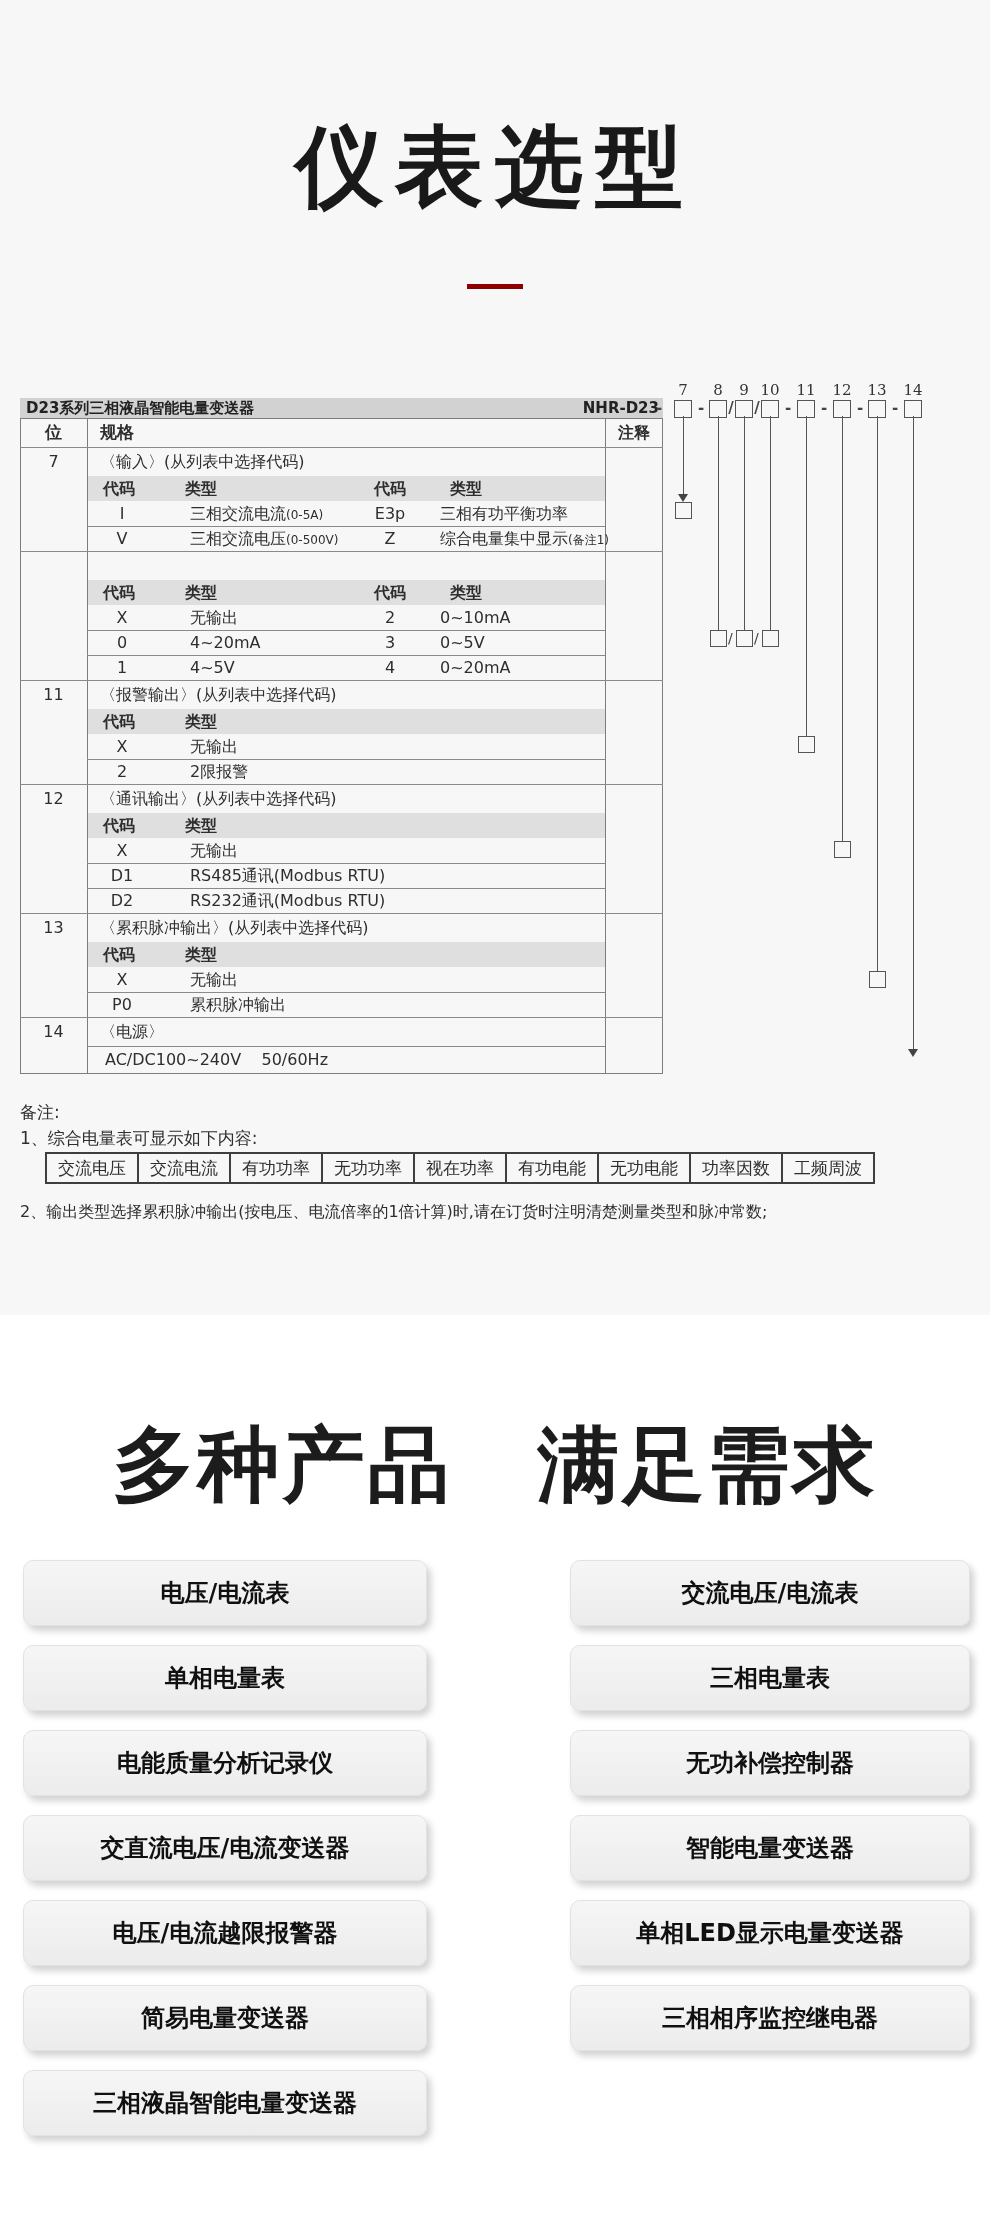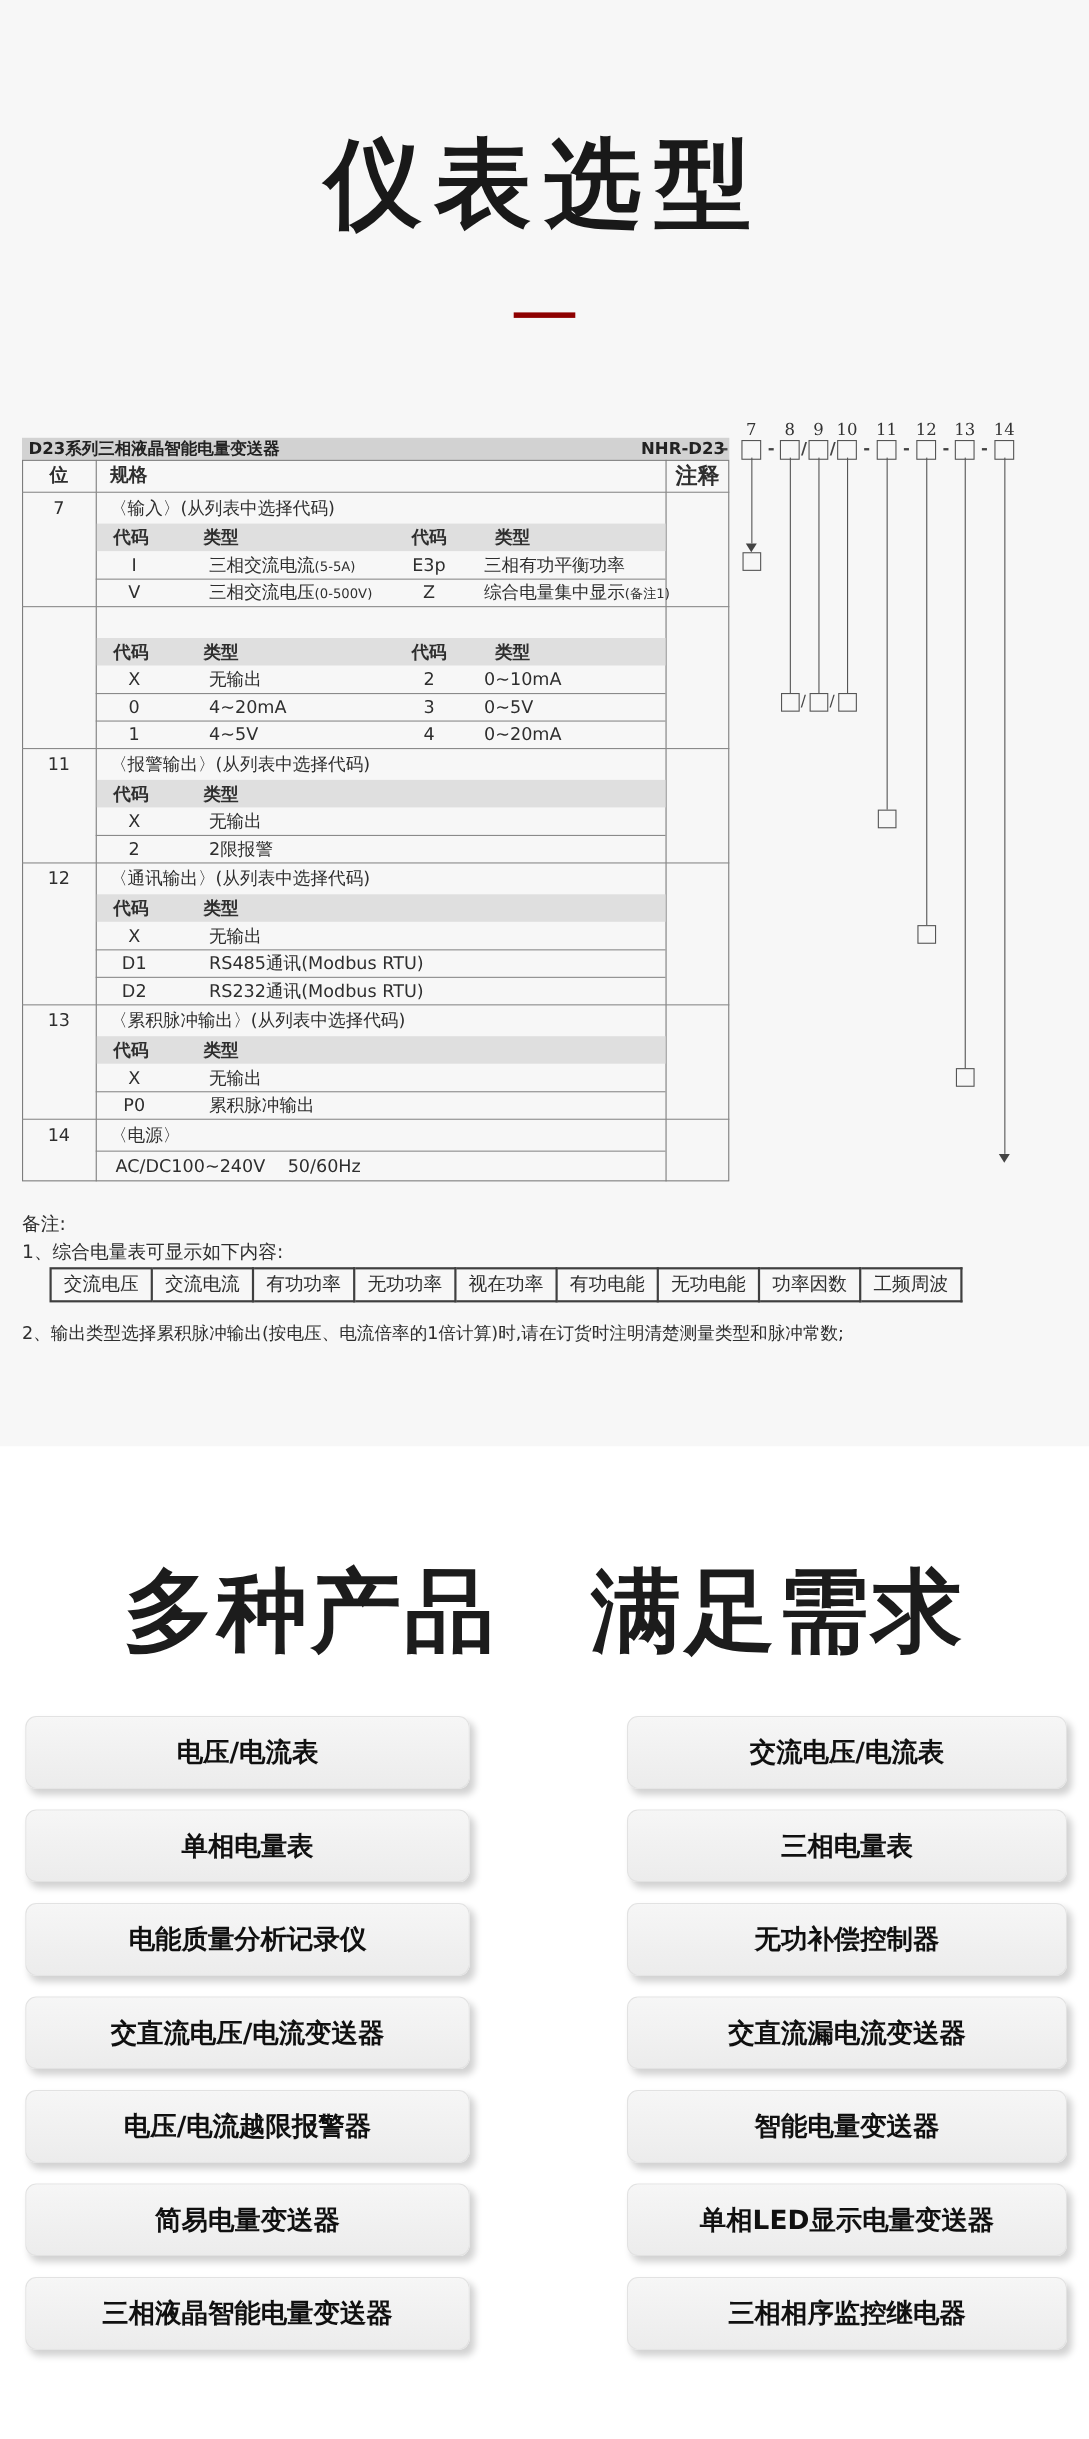--- a/index.html
+++ b/index.html
@@ -28,7 +28,7 @@
   .pos{position:absolute;left:20px;width:67px;text-align:center;}
   .spec{position:absolute;left:100px;white-space:pre;}
   .hdr{font-weight:bold;font-size:17px;}
-  .note-col{position:absolute;left:605px;width:58px;text-align:center;font-weight:bold;font-size:20px;}
+  .note-col{position:absolute;left:605px;width:58px;text-align:center;font-weight:bold;font-size:16px;}
   .band{position:absolute;left:88px;width:517px;height:25px;line-height:25px;background:#dfdfdf;}
   .band span{position:absolute;font-weight:bold;}
   .bl1{left:15px;} .bl2{left:97px;} .bl3{left:262px;width:80px;text-align:center;} .bl4{left:362px;}

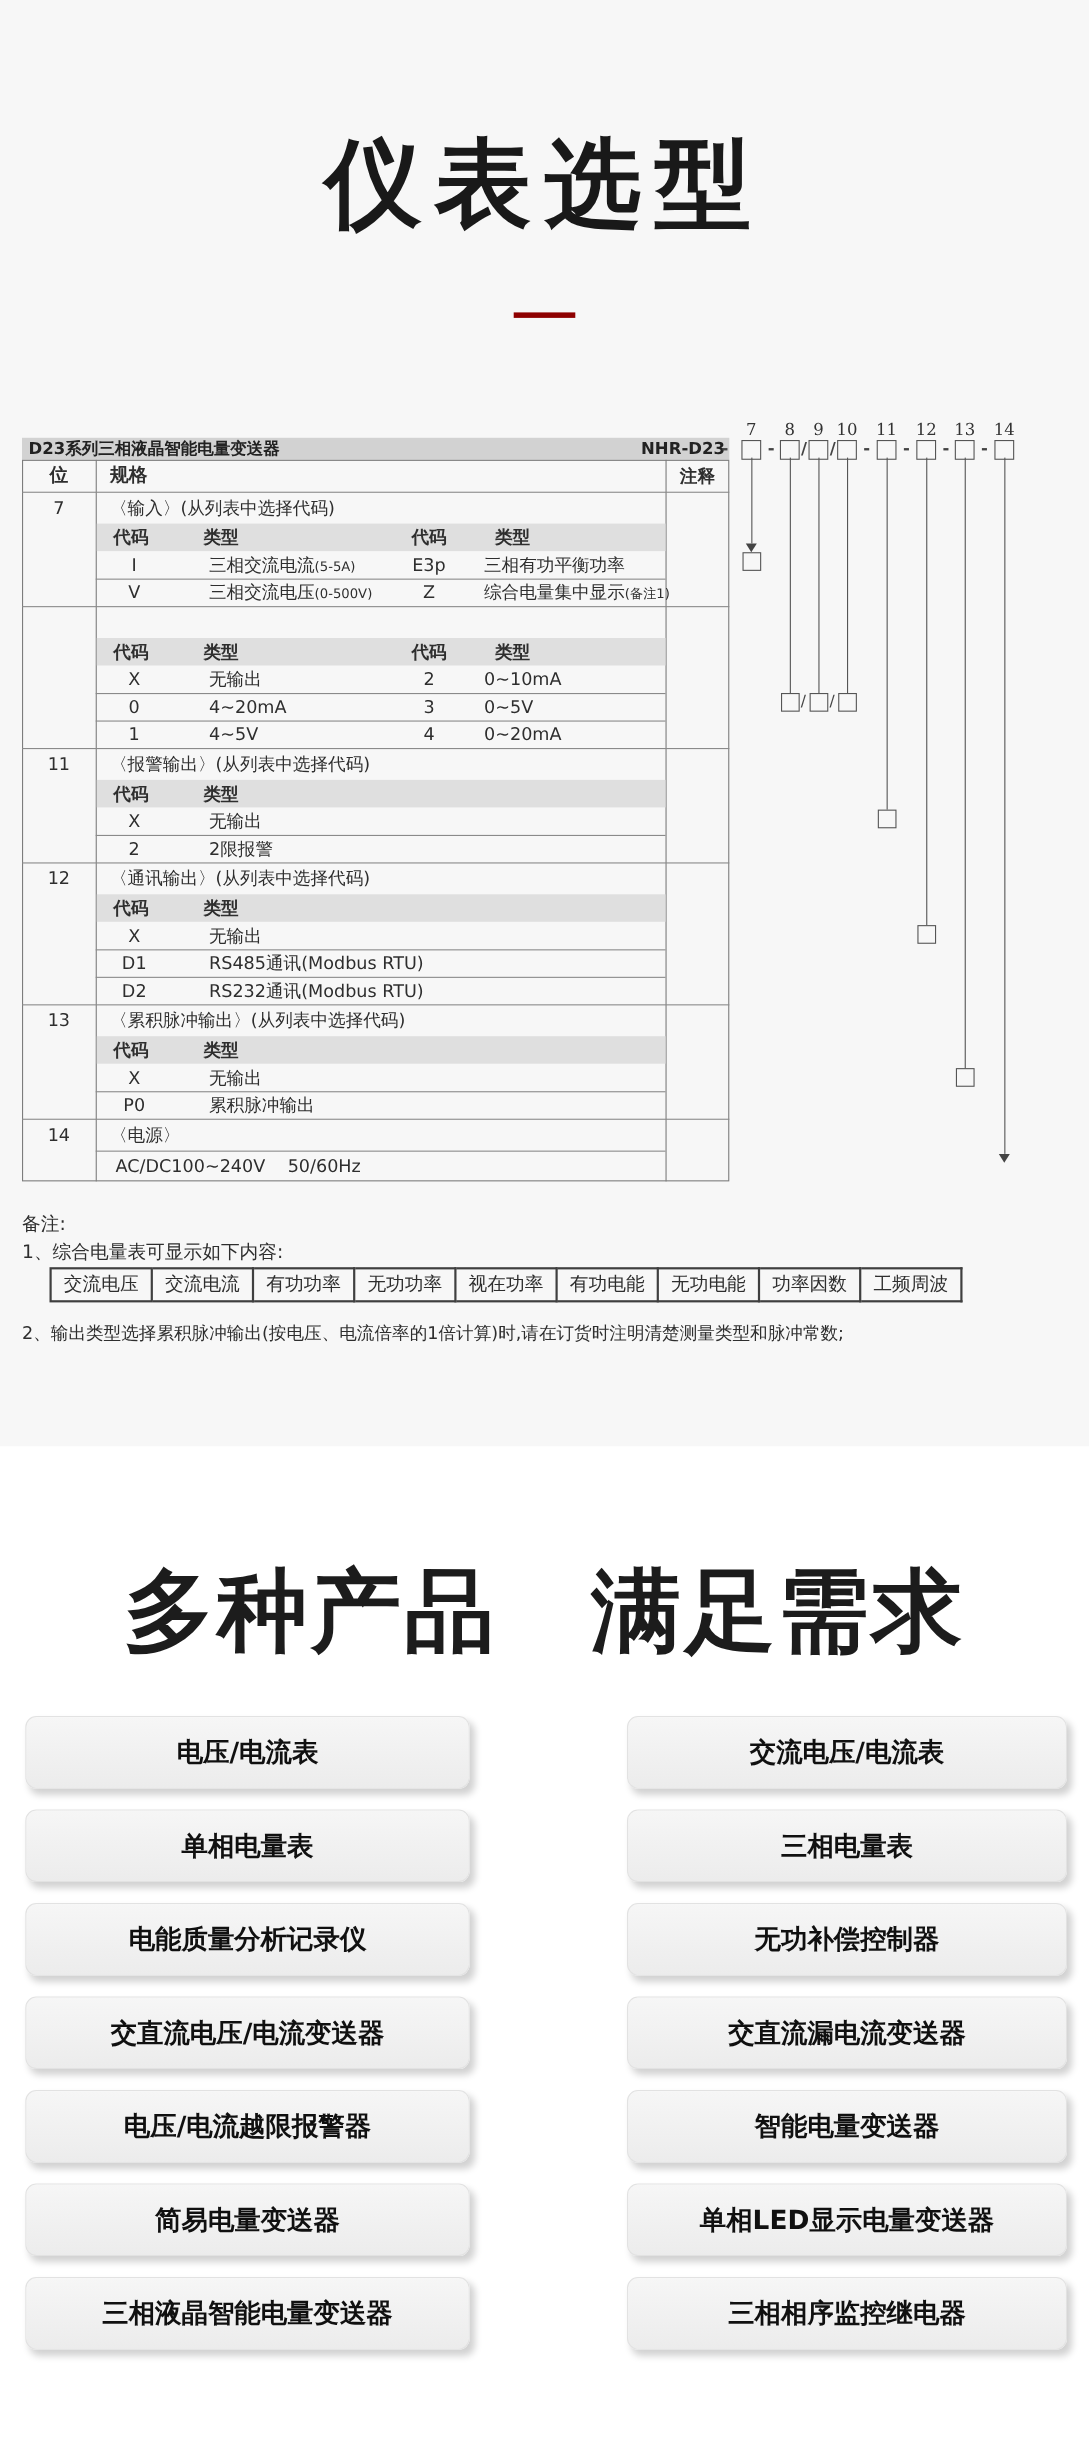--- a/index.html
+++ b/index.html
@@ -164,7 +164,7 @@
       </div>
       <div class="row" style="top:118px">
         <span class="c1">I</span>
-        <span class="t1"><span>三相交流电流</span><small>(5-5A)</small></span>
+        <span class="t1"><span>三相交流电流</span><small>(0-5A)</small></span>
         <span class="c2">E3p</span>
         <span class="t2"><span>三相有功平衡功率</span><small></small></span>
       </div>

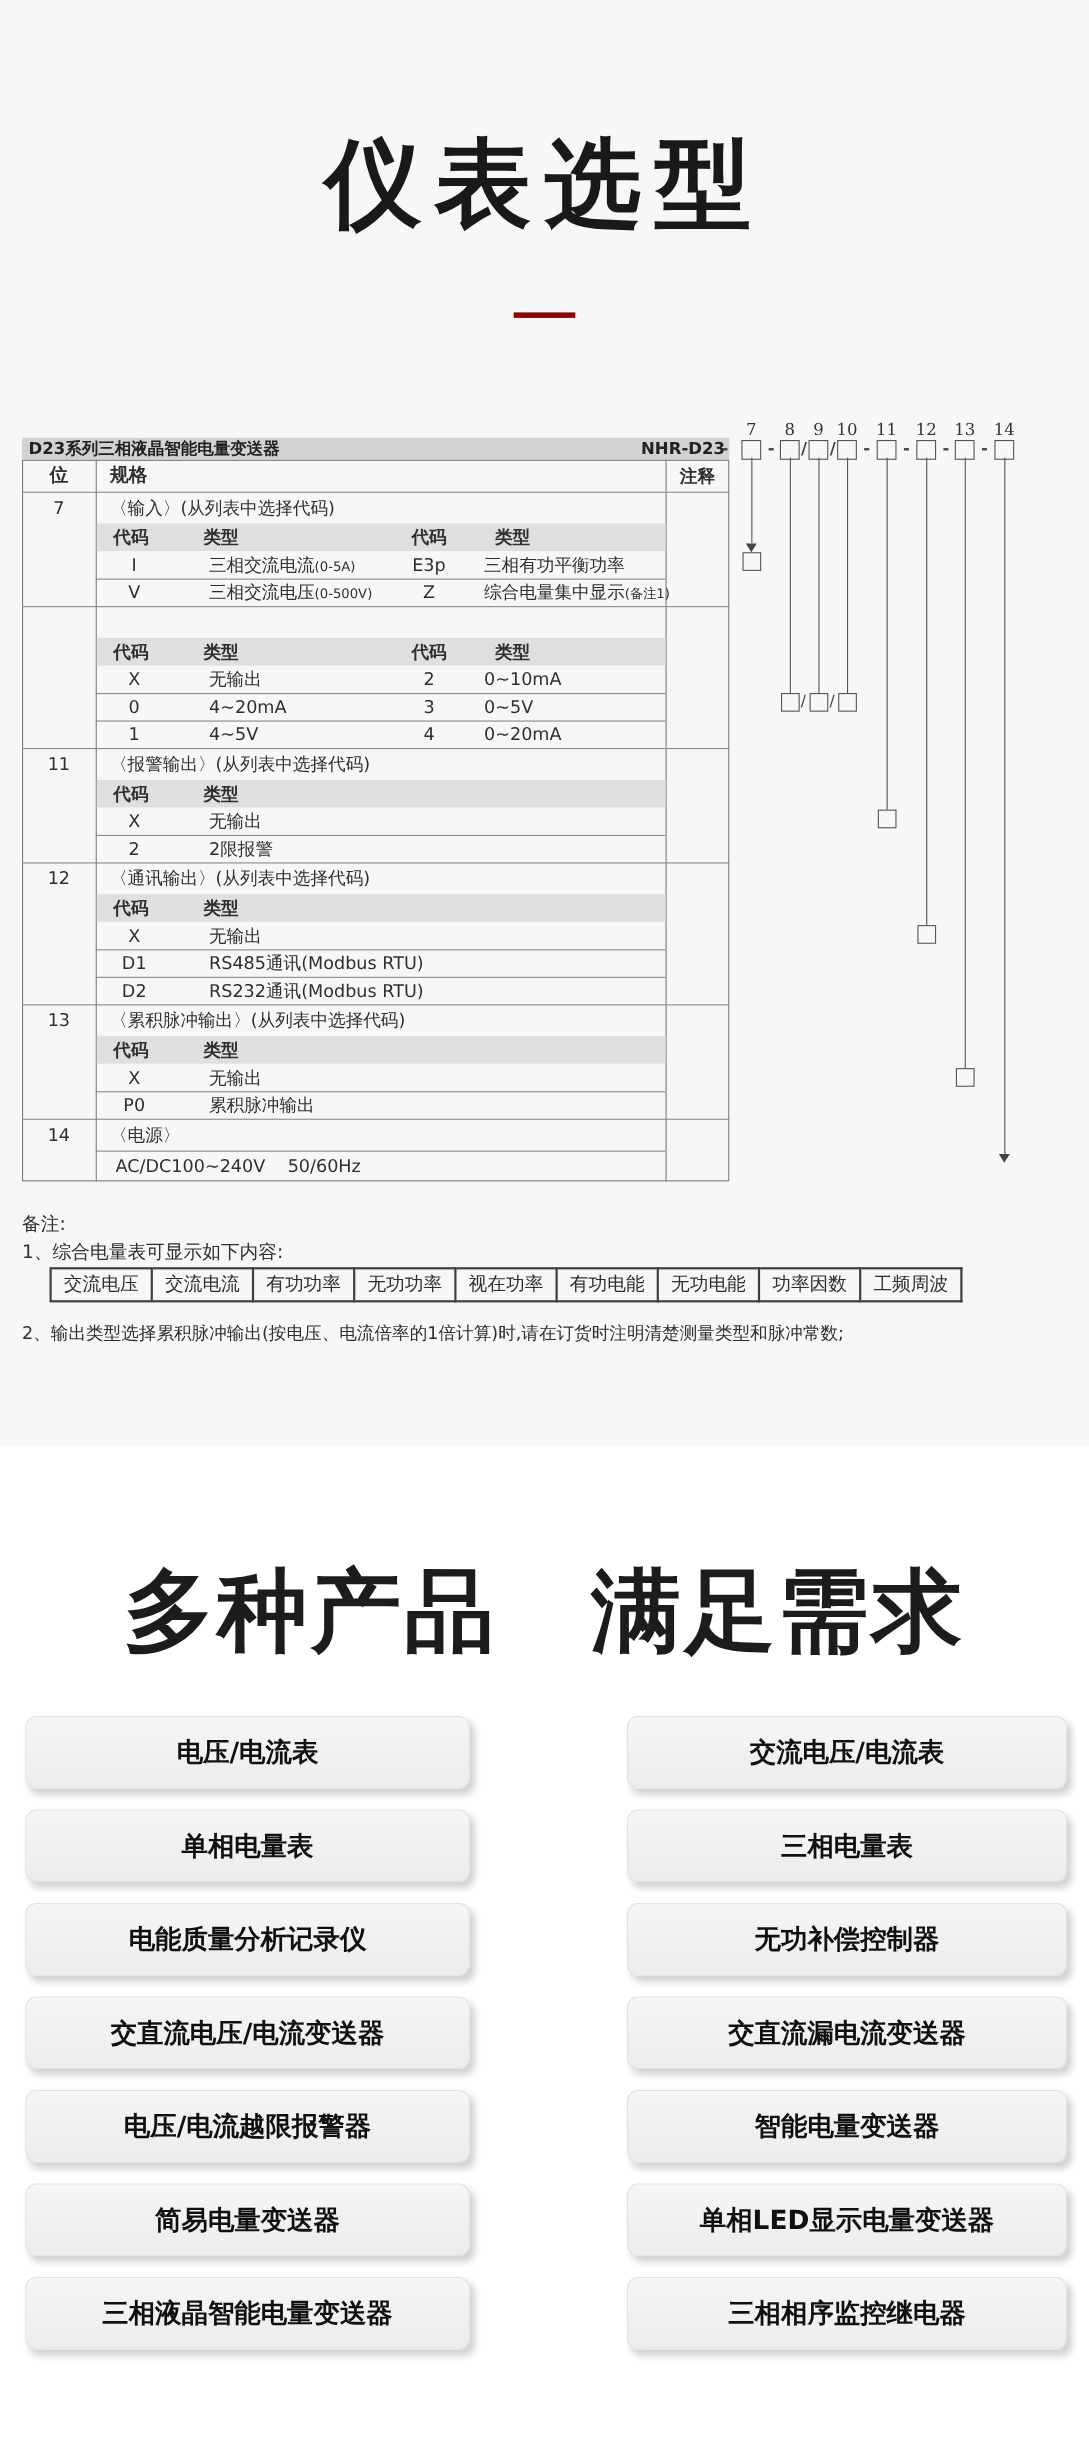--- a/index.html
+++ b/index.html
@@ -295,7 +295,6 @@
       <div class="pbtn">交流电压/电流表</div>
       <div class="pbtn">三相电量表</div>
       <div class="pbtn">无功补偿控制器</div>
-      <div class="pbtn">交直流漏电流变送器</div>
       <div class="pbtn">智能电量变送器</div>
       <div class="pbtn">单相LED显示电量变送器</div>
       <div class="pbtn">三相相序监控继电器</div>

